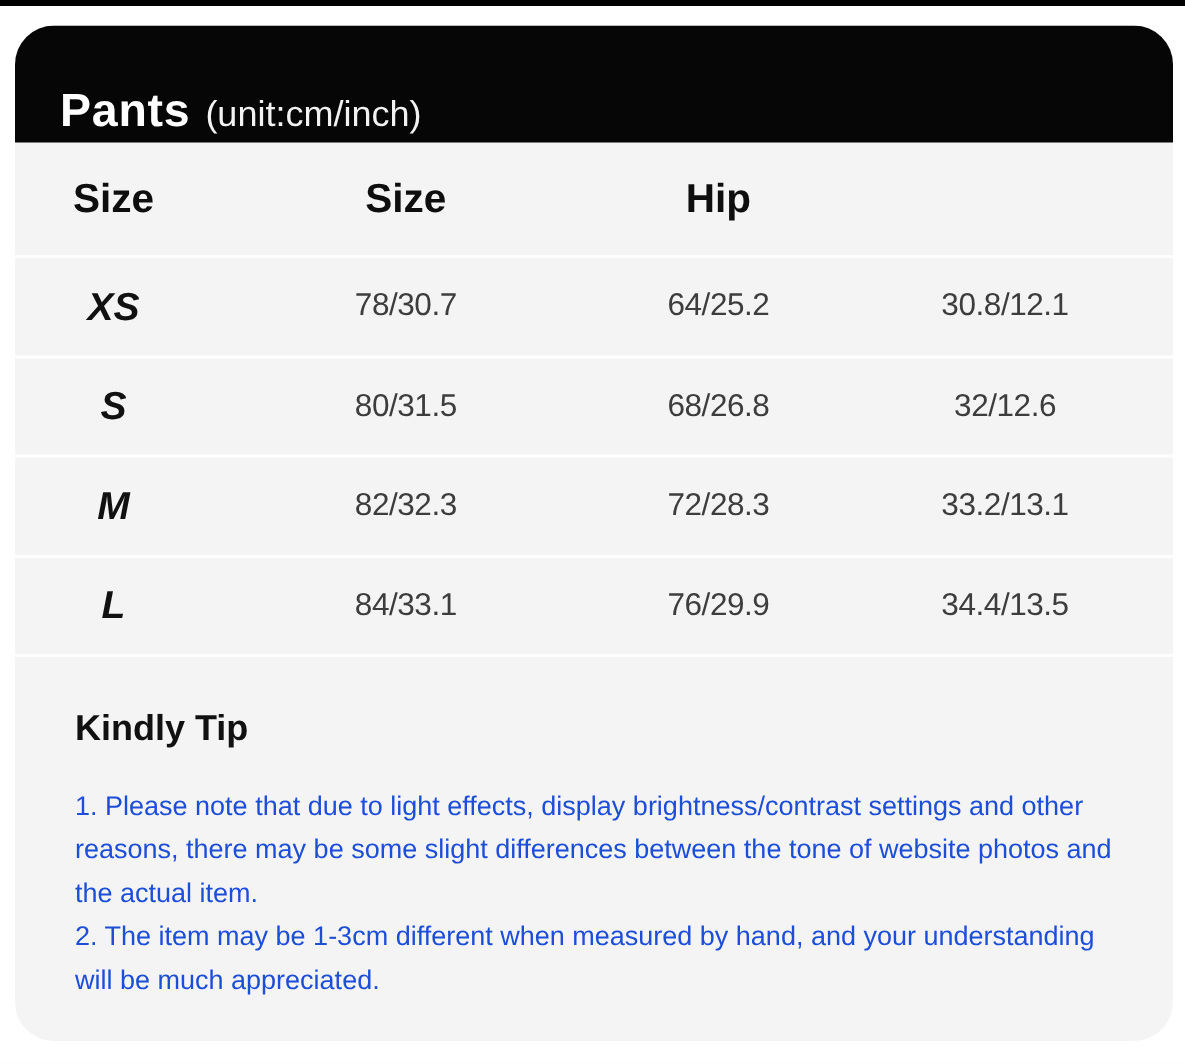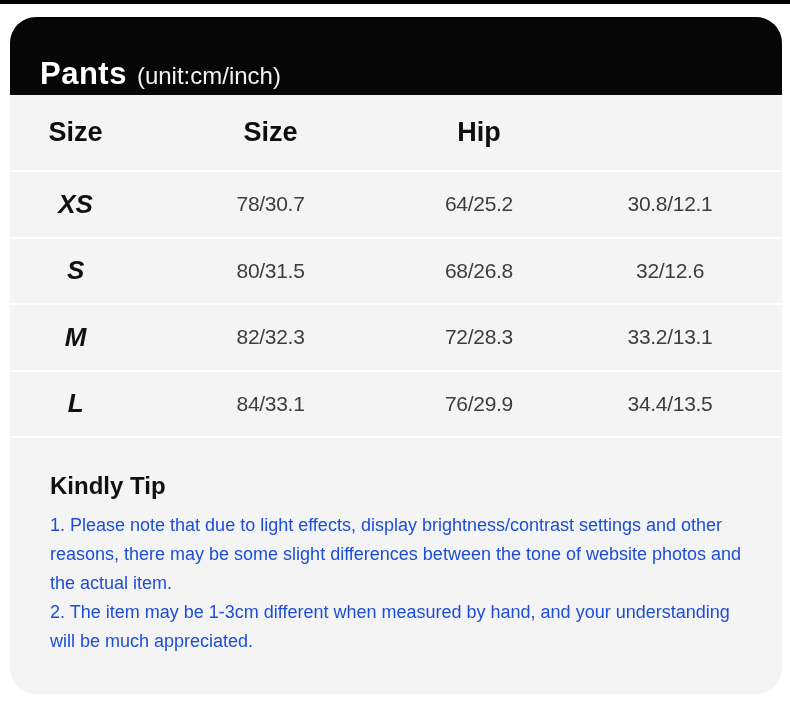--- a/index.html
+++ b/index.html
@@ -90,7 +90,7 @@
     font-size: 24px;
     font-weight: bold;
     color: #111111;
-    margin-bottom: 11px;
+    margin-bottom: 23px;
   }
   .tip-text {
     font-size: 18px;

